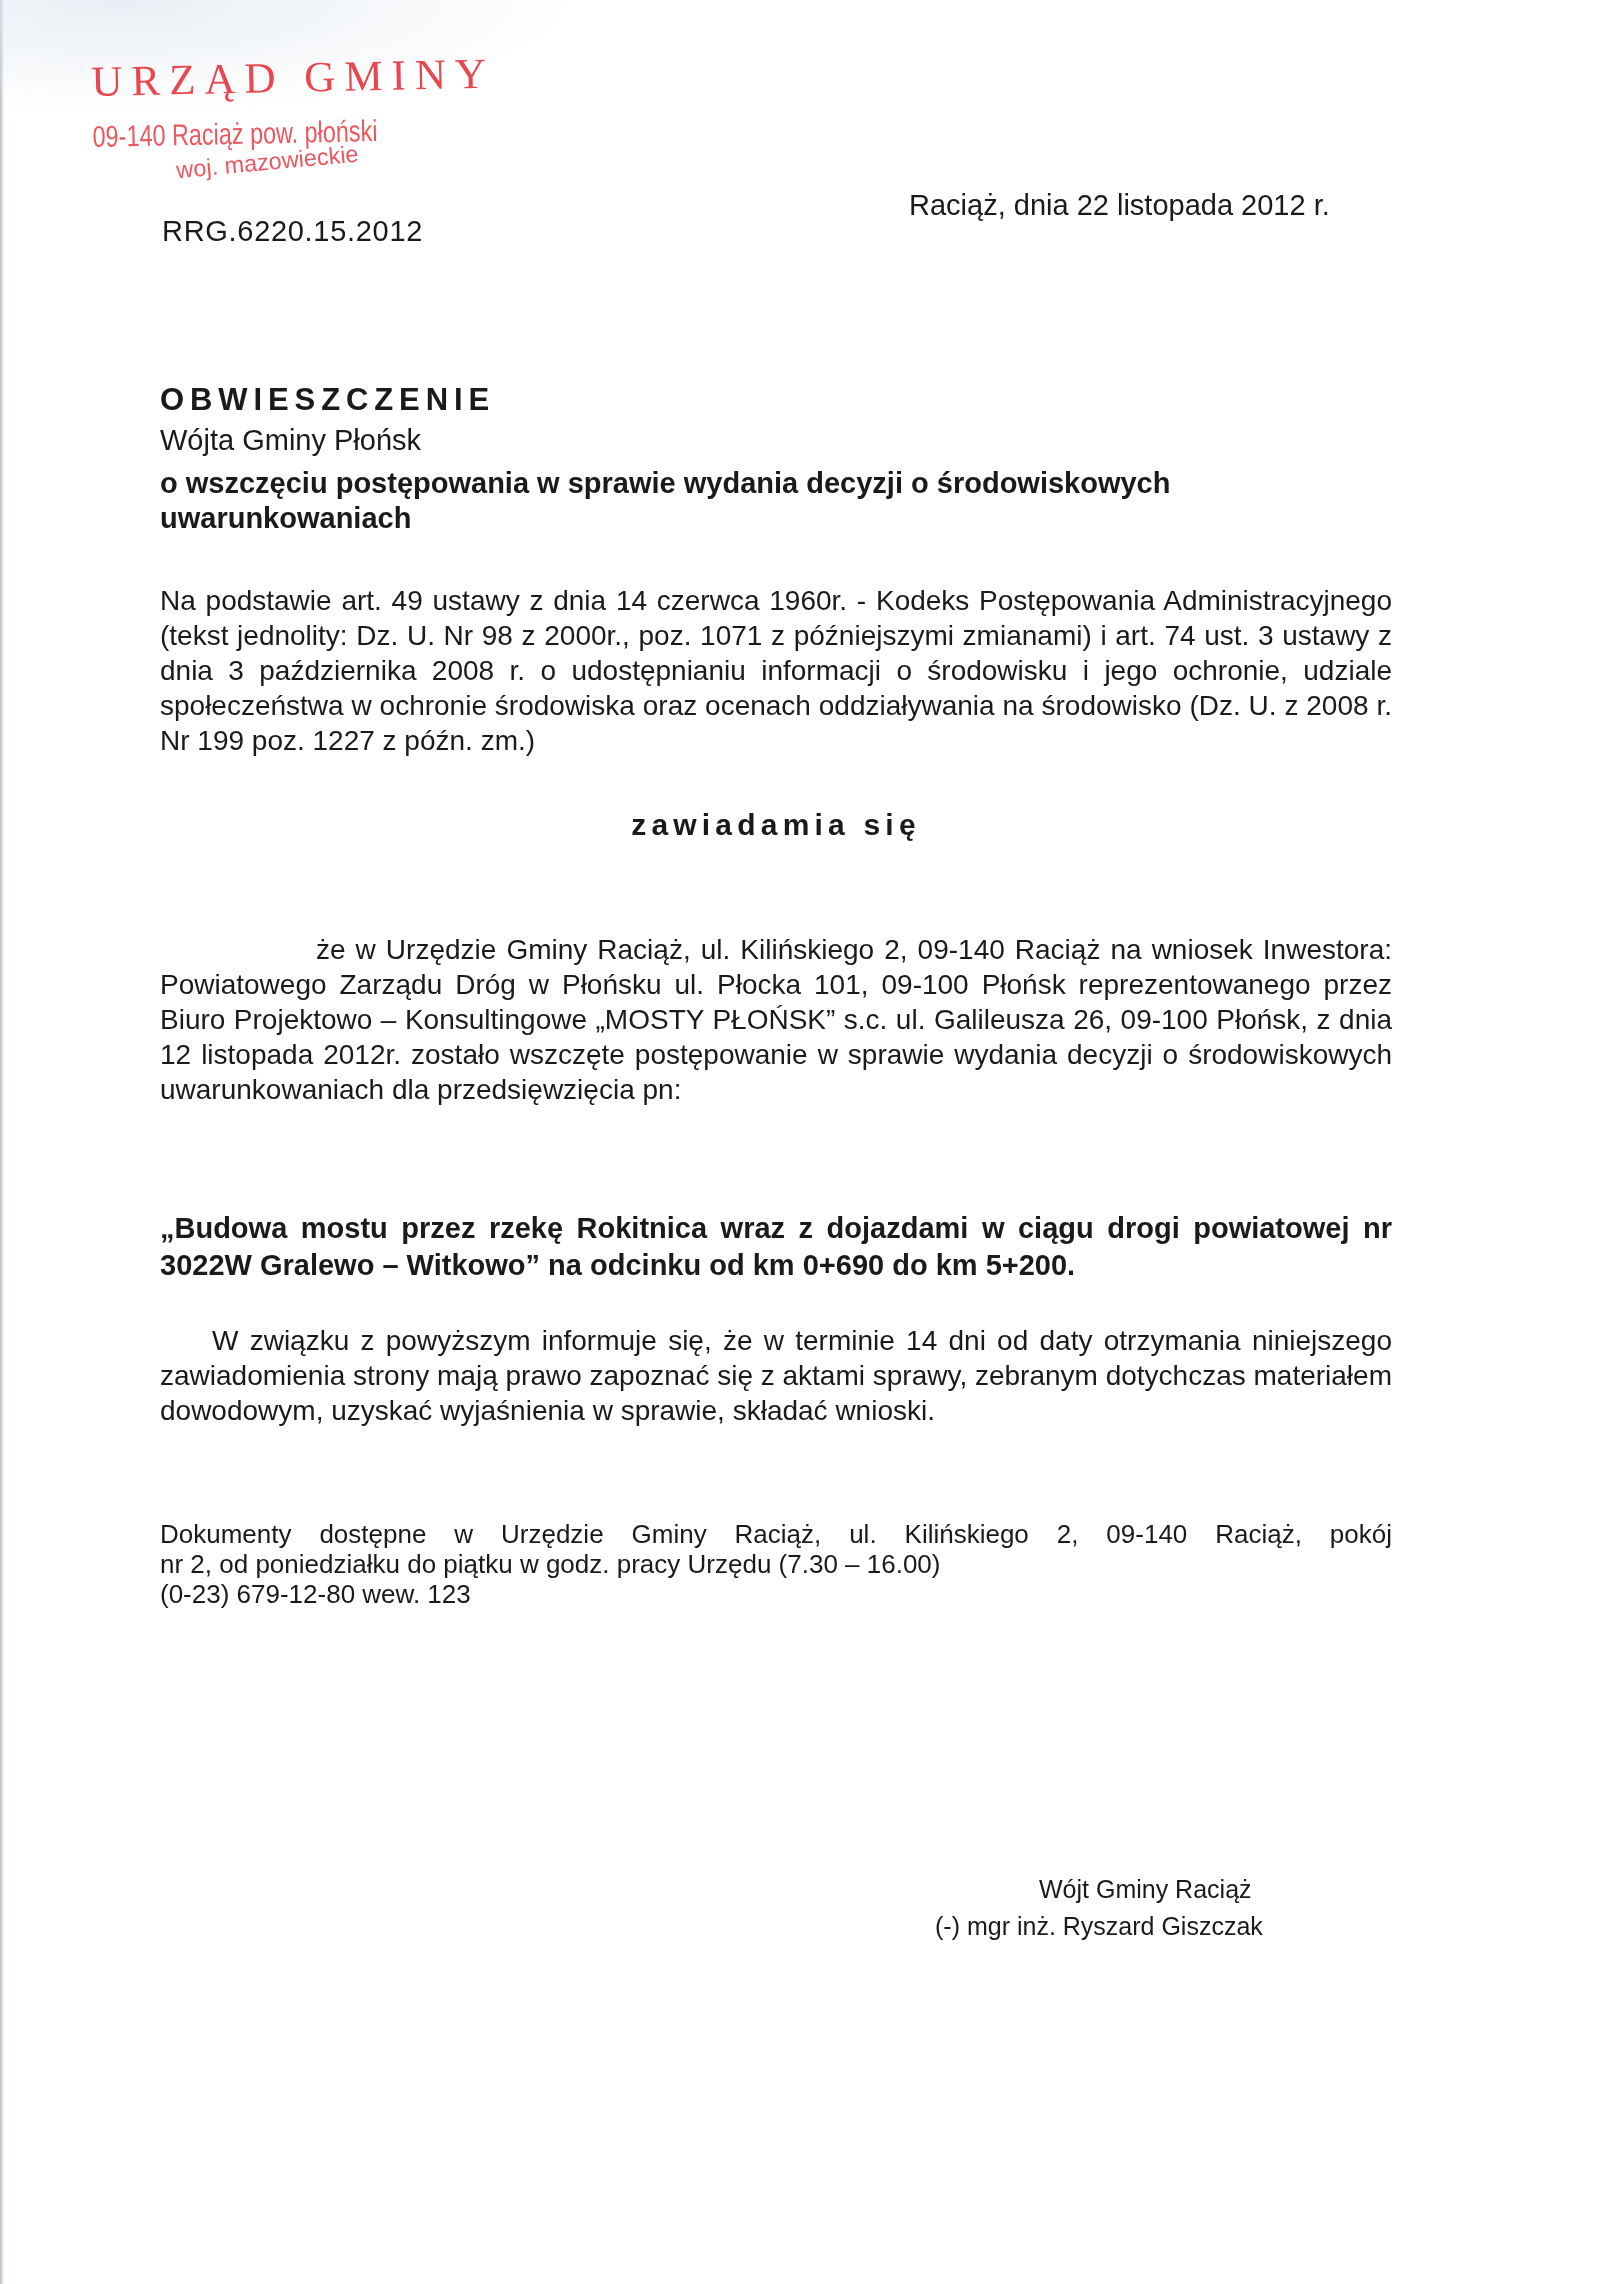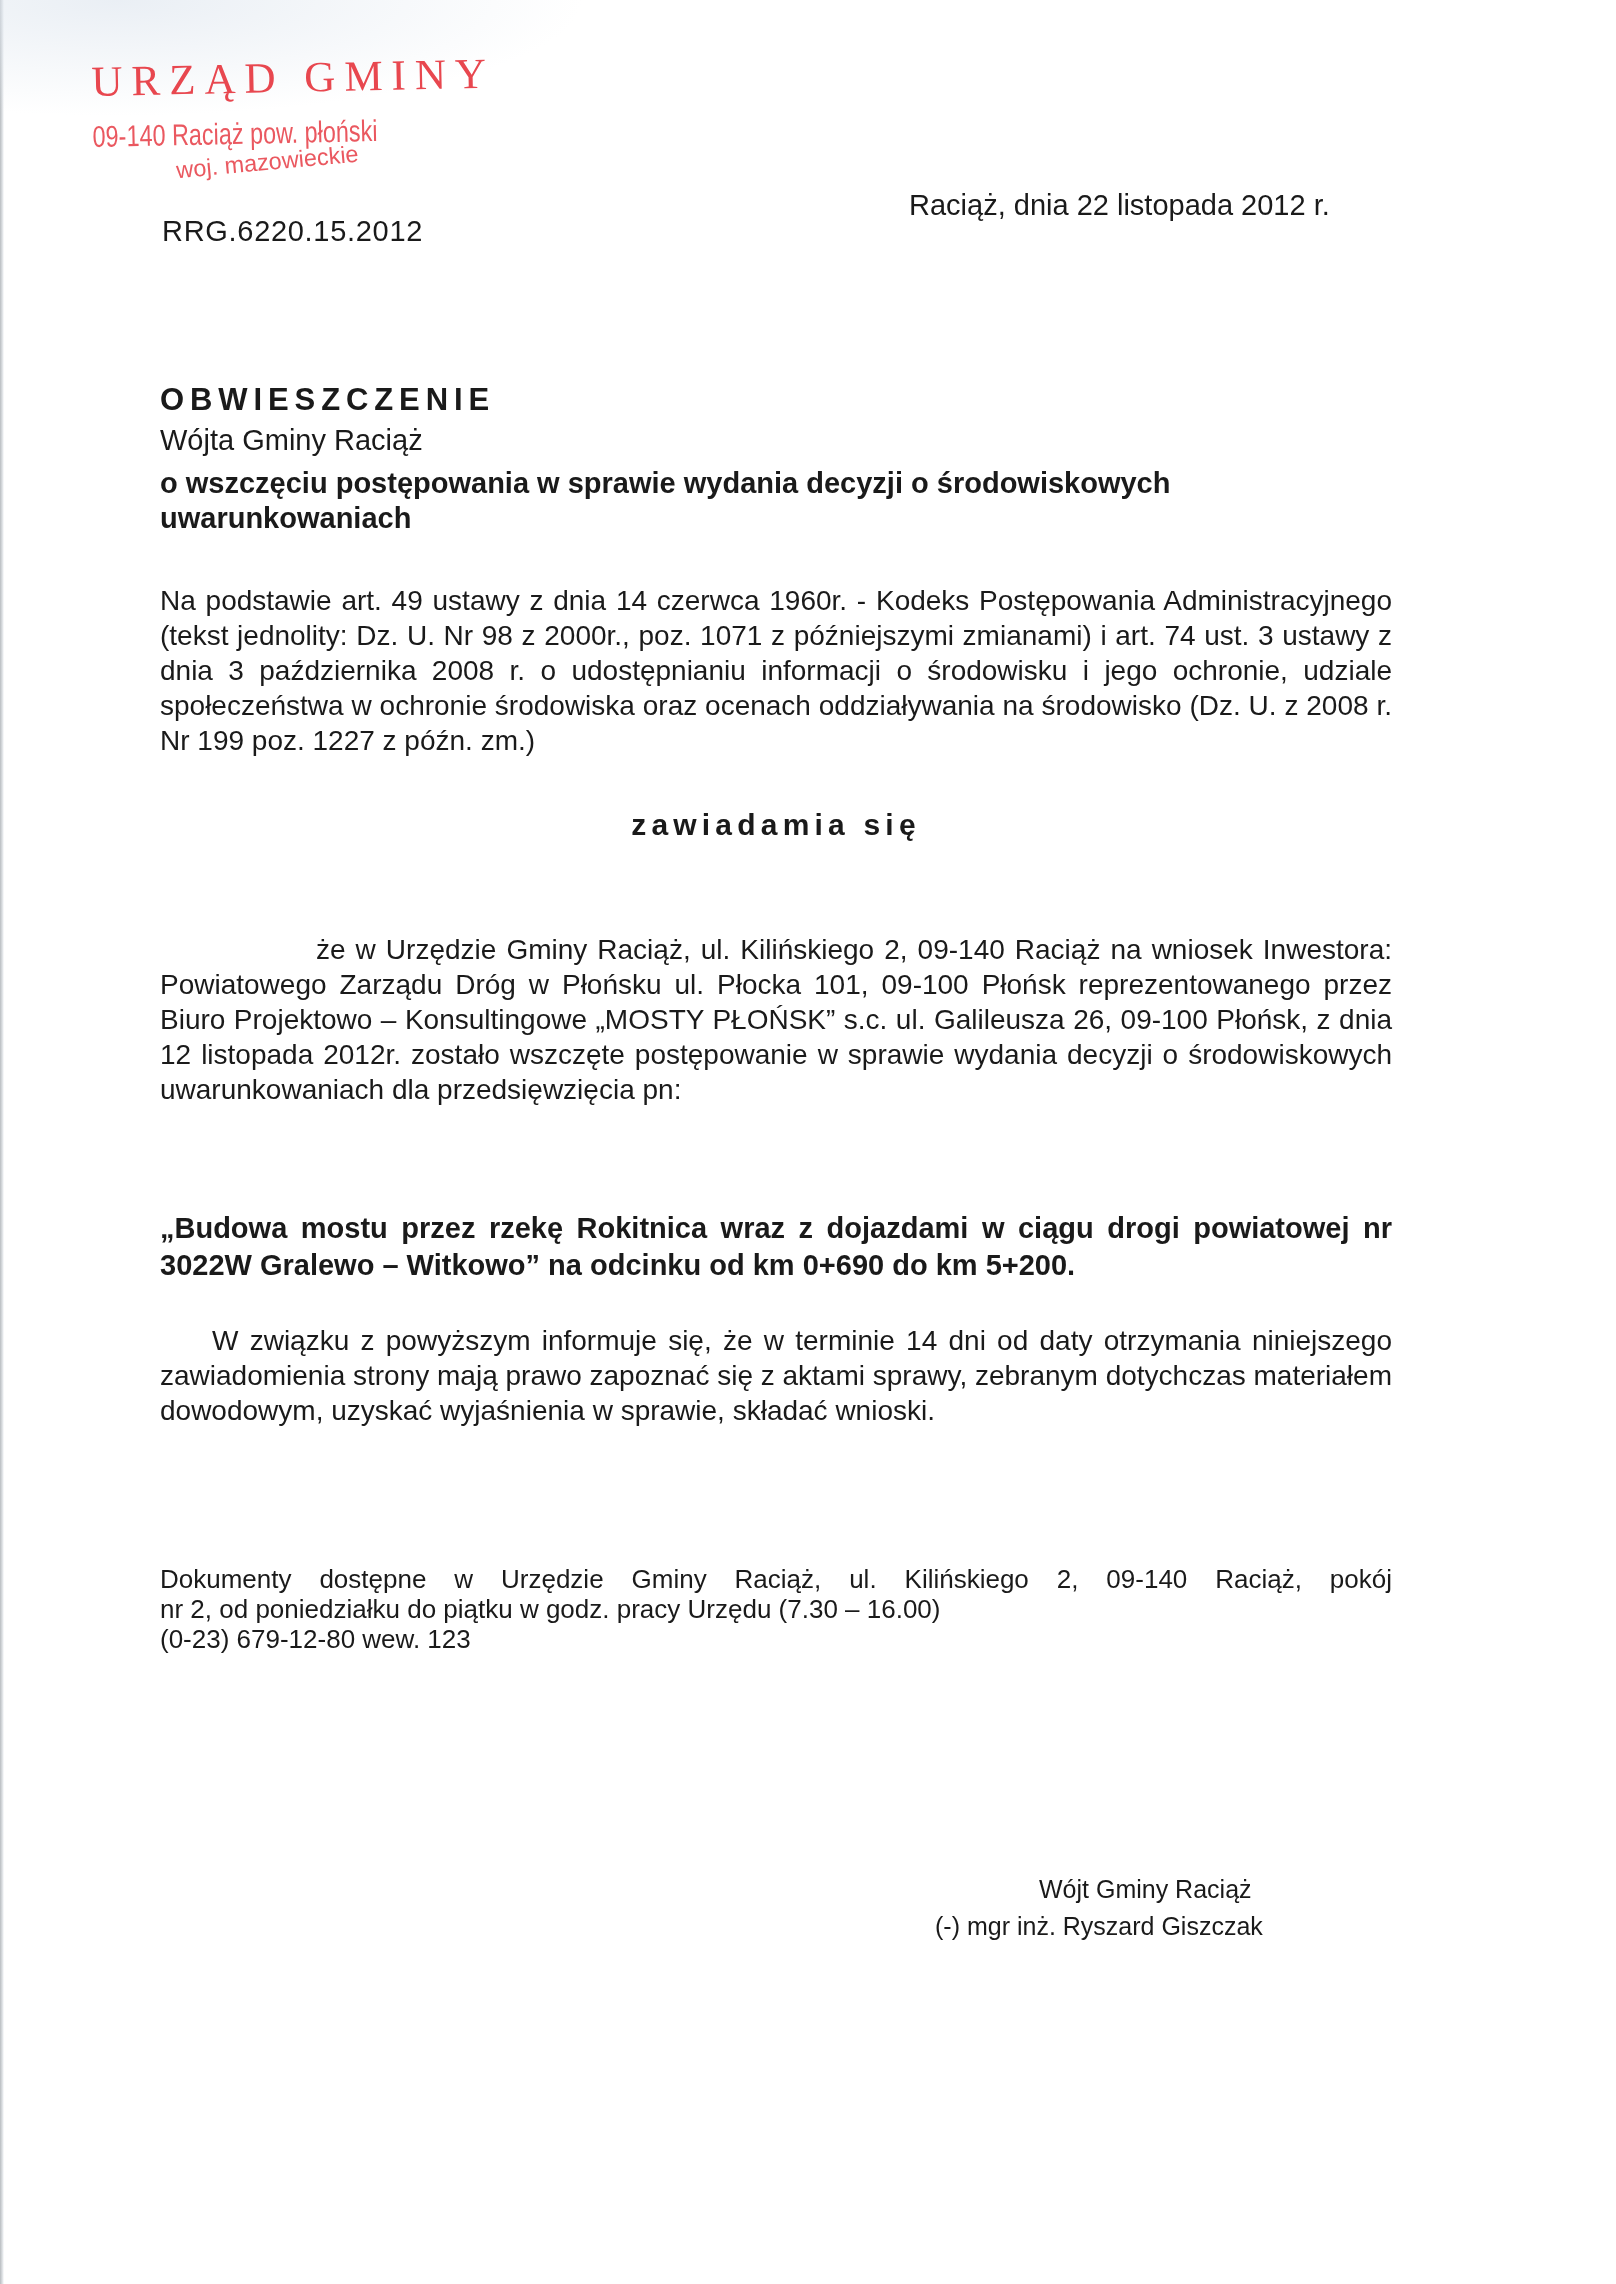--- a/index.html
+++ b/index.html
@@ -63,7 +63,7 @@
 
 <div class="title-block">
   <div class="title-main">OBWIESZCZENIE</div>
-  <div class="title-sub">Wójta Gminy Raciąż</div>
+  <div class="title-sub">Wójta Gminy Płońsk</div>
   <div class="title-subject">o wszczęciu postępowania w sprawie wydania decyzji o środowiskowych uwarunkowaniach</div>
 </div>
 

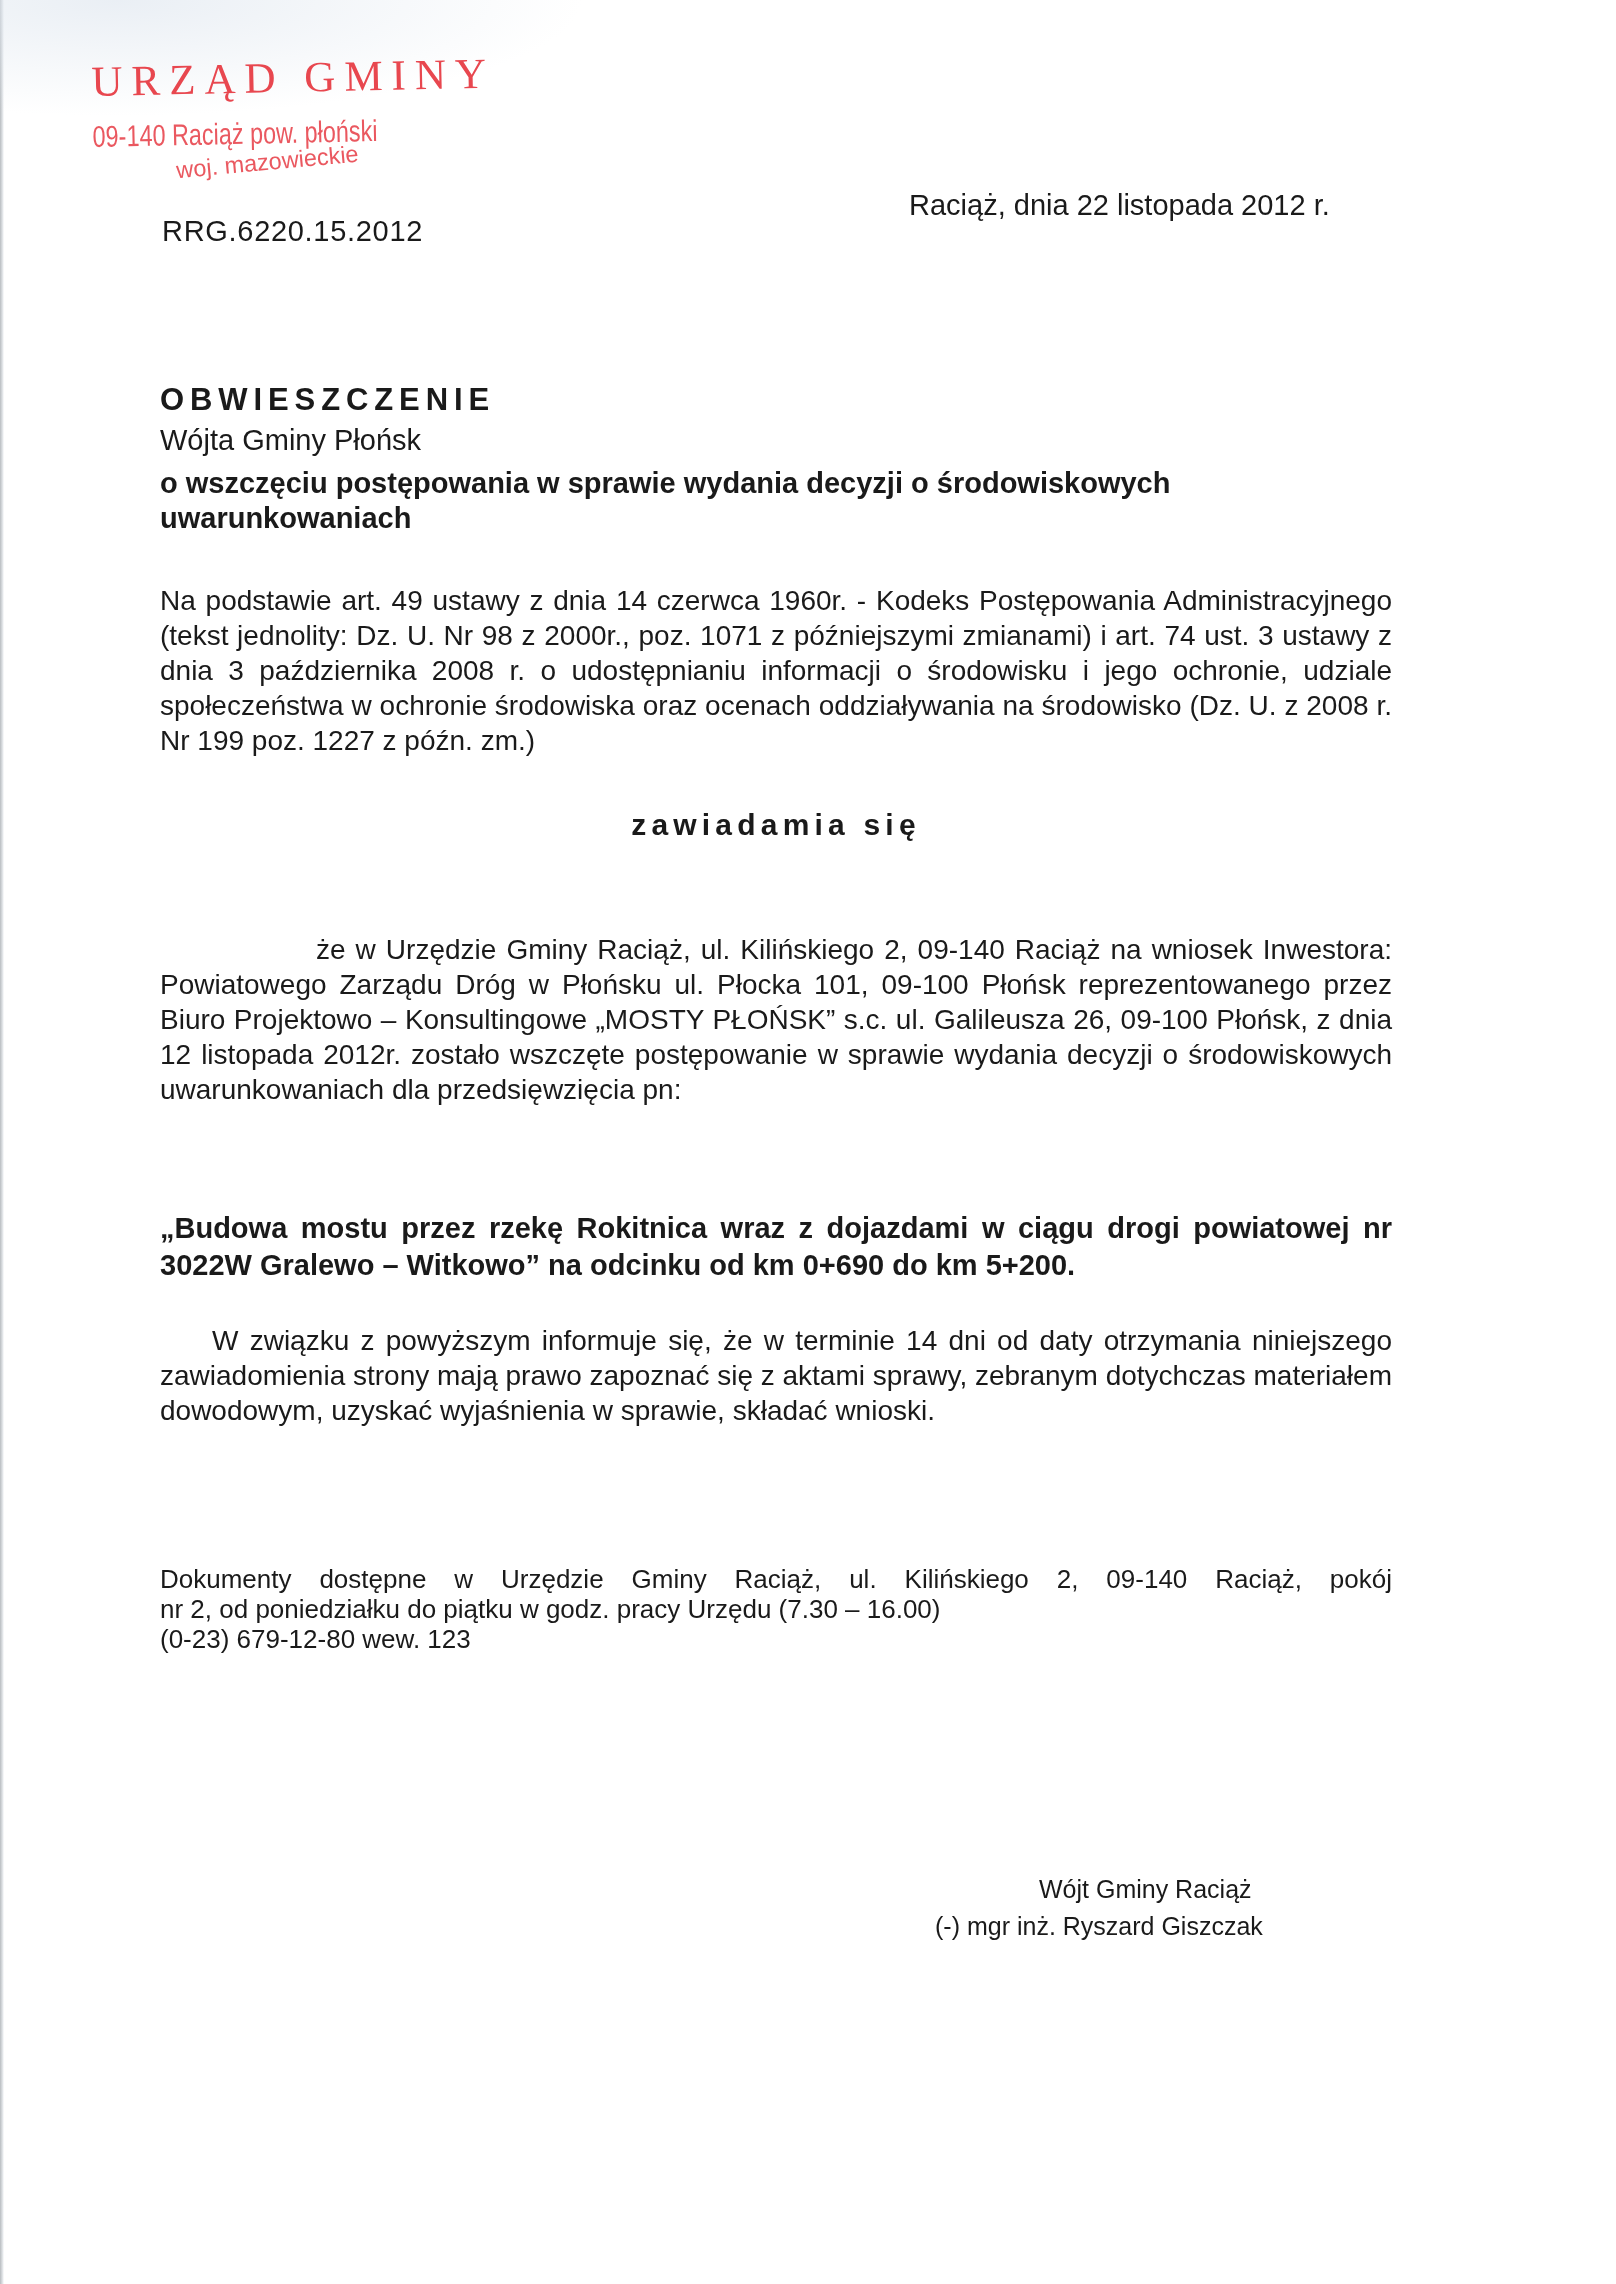--- a/index.html
+++ b/index.html
@@ -40,7 +40,7 @@
   .p-notify { top: 932px; text-indent: 156px; }
   .p-project { top: 1190px; font-weight: bold; font-size: 29px; line-height: 37px; margin-top: 20px; }
   .p-rights { top: 1323px; text-indent: 52px; }
-  .p-docs { position: absolute; left: 160px; width: 1232px; top: 1519px; font-size: 26px; line-height: 30px; margin-top: 45px; }
+  .p-docs { position: absolute; left: 160px; width: 1232px; top: 1519px; font-size: 26px; line-height: 30px; }
   .p-docs .justified { text-align: justify; text-align-last: justify; }
 
   .signature { position: absolute; left: 935px; top: 1871px; font-size: 25px; line-height: 37px; }

